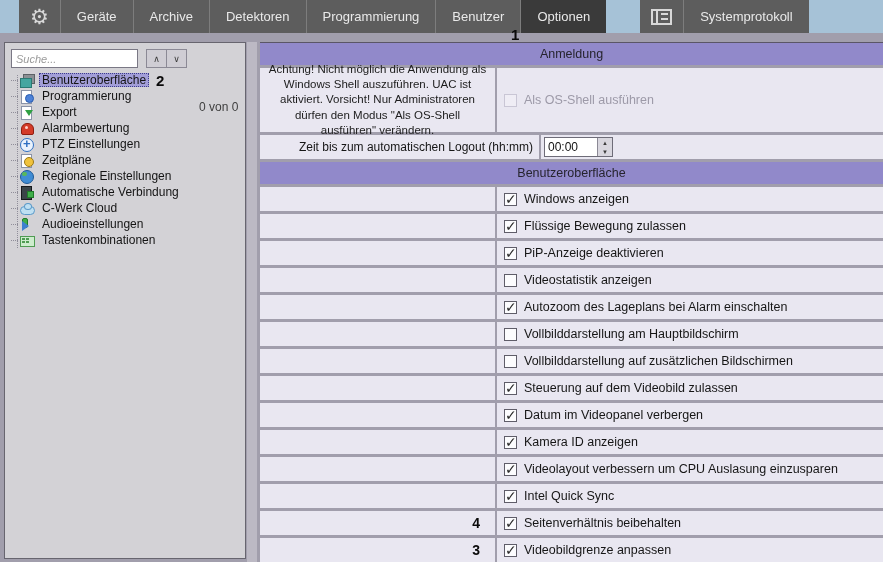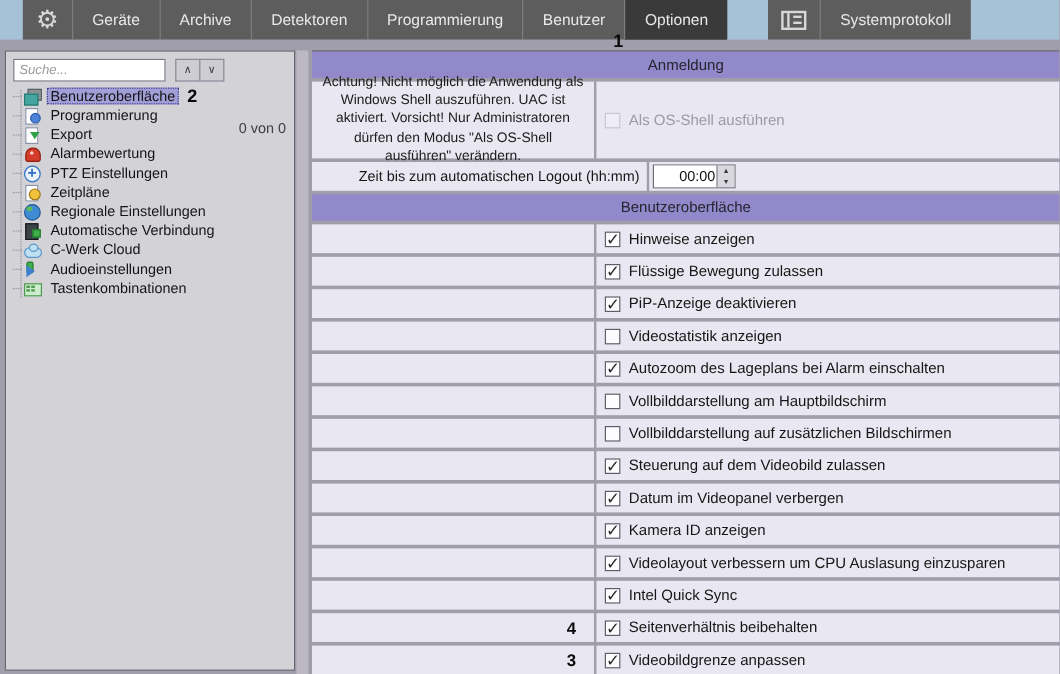--- a/index.html
+++ b/index.html
@@ -89,7 +89,7 @@
   .logoutrow { height:24px; }
   .logoutrow .cellL { width:279px; justify-content:flex-end; padding-right:6px; font-size:12px; color:#161616; }
   .spin-wrap { display:flex; align-items:stretch; height:20px; border:1px solid #6e6c78; background:#fff; }
-  .spin-val { width:52px; font-size:12px; padding-left:21px; border:none; outline:none;
+  .spin-val { width:52px; font-size:12px; padding-left:3px; border:none; outline:none;
               font-family:"Liberation Sans",sans-serif; color:#111; }
   .spin-btns { width:15px; background:#d9d7df; border-left:1px solid #8b8995; display:flex; flex-direction:column; }
   .spin-btns span { flex:1; font-size:6px; line-height:1; display:flex; align-items:center; justify-content:center; color:#3a3a3a; }

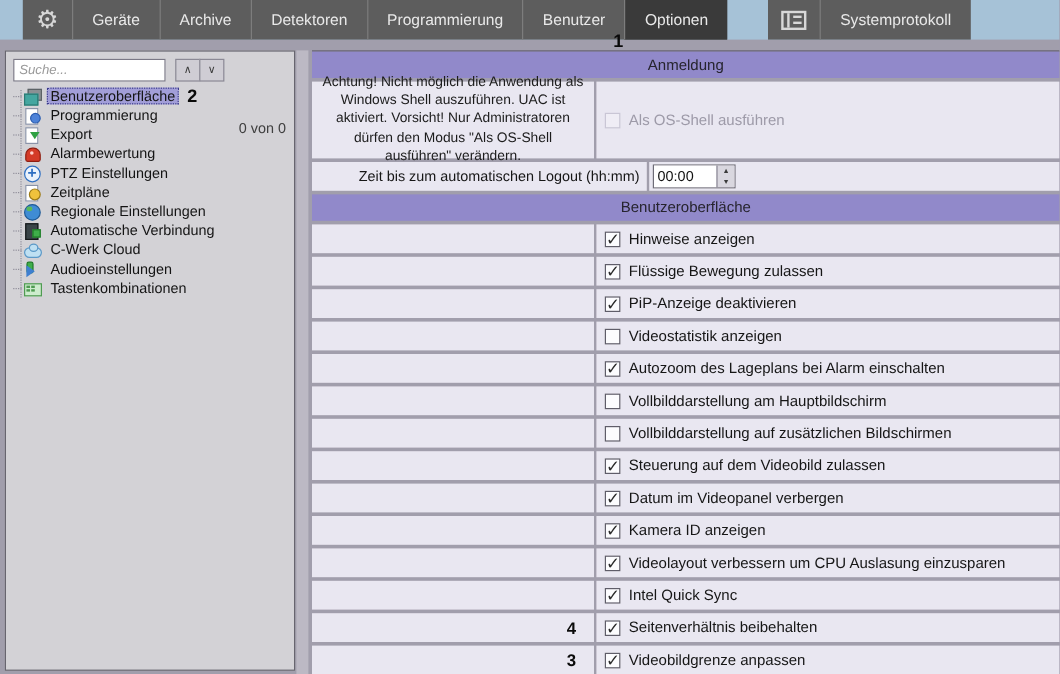--- a/index.html
+++ b/index.html
@@ -257,7 +257,7 @@
         </div>
         <div class="cellR">
           <span class="cb on"></span>
-          <span class="clabel">Hinweise anzeigen</span>
+          <span class="clabel">Windows anzeigen</span>
         </div>
       </div>
       <div class="mrow crow">

